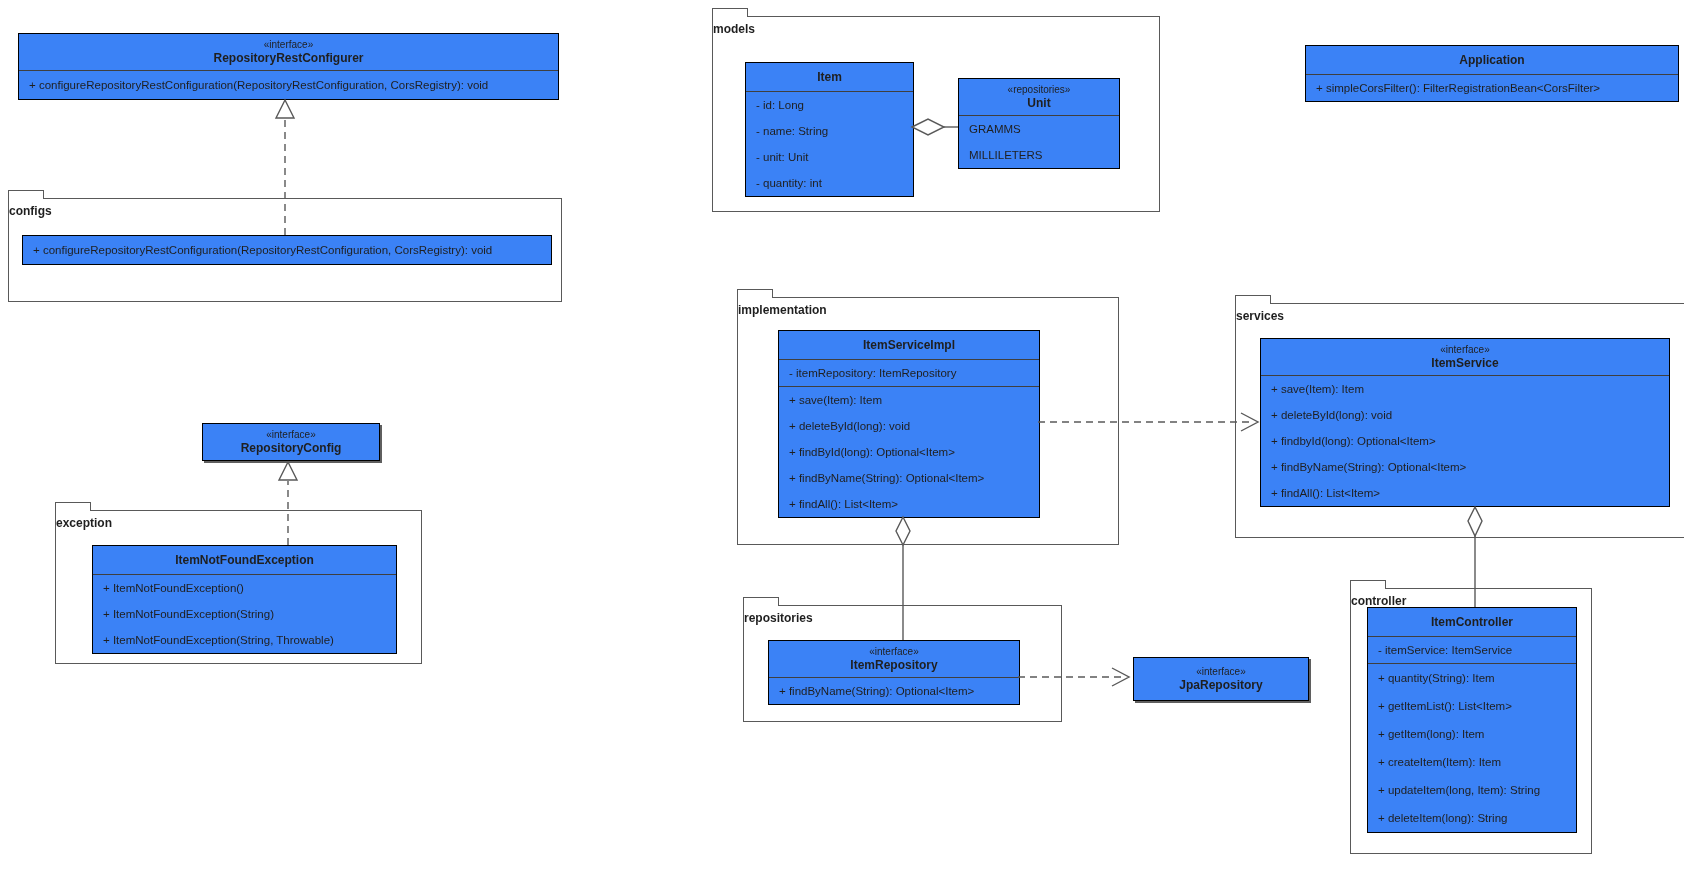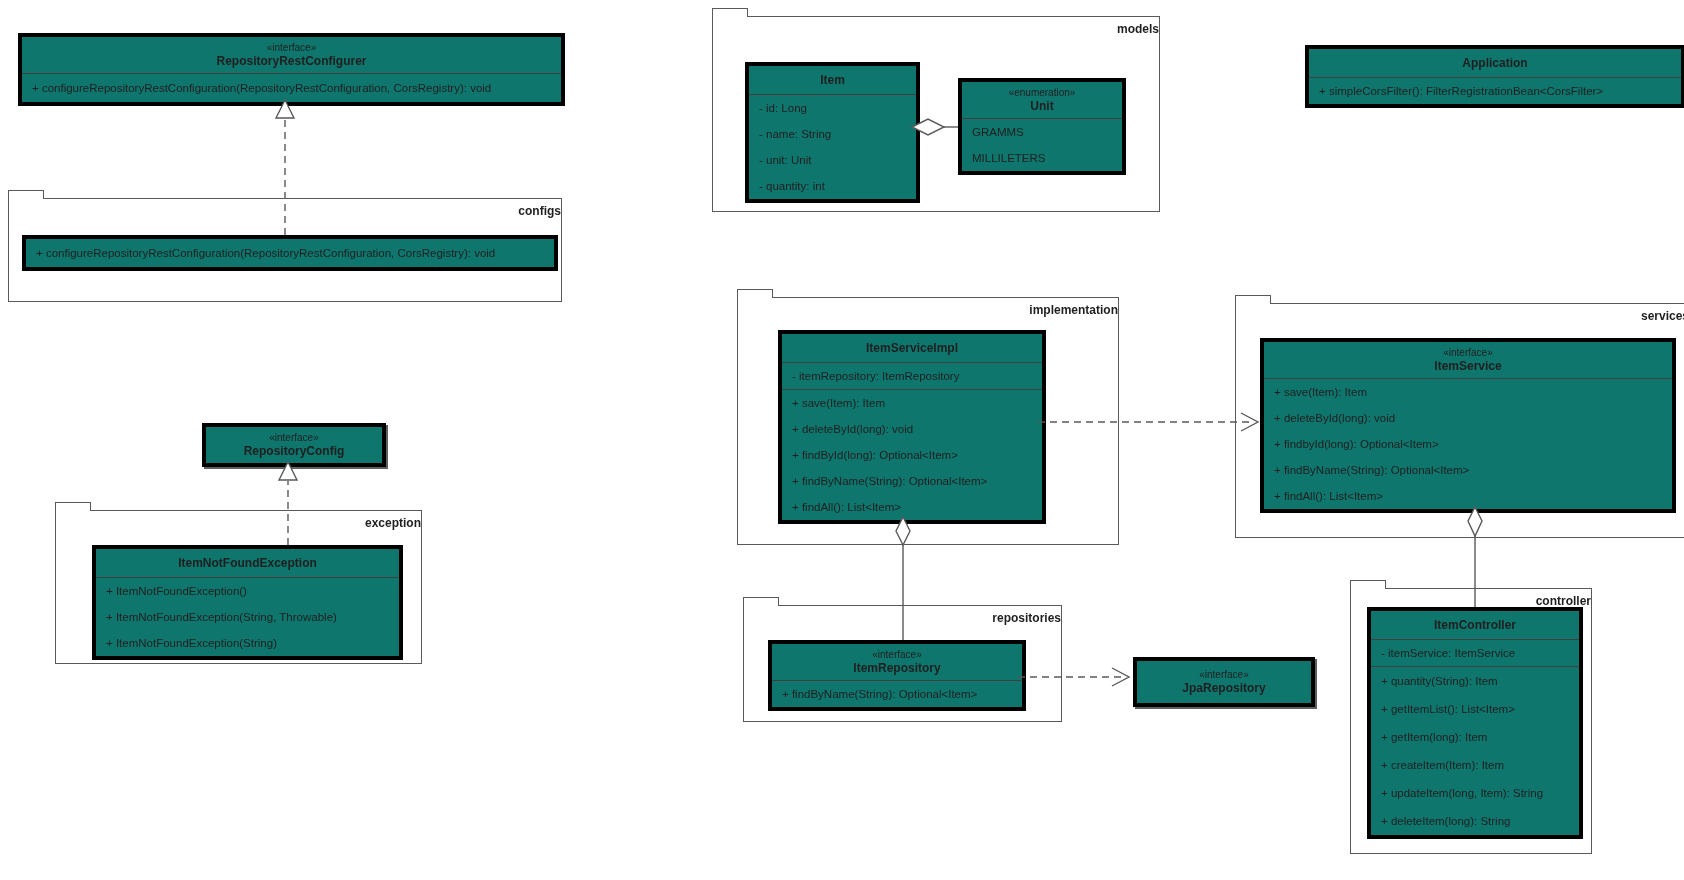--- a/index.html
+++ b/index.html
@@ -13,7 +13,7 @@
   .pkg{position:absolute;border:1px solid #595959;background:transparent;z-index:1;}
   .pkg-tab{position:absolute;top:-9px;left:-1px;width:34px;height:8px;
            border:1px solid #595959;border-bottom:none;background:#fff;}
-  .pkg-label{width:100%;text-align:right;font-size:12px;font-weight:bold;
+  .pkg-label{width:100%;text-align:left;font-size:12px;font-weight:bold;
              padding-top:5px;white-space:nowrap;}
   
   .cls{position:absolute;border:4px solid #000000;background:#0f766e;z-index:2;}

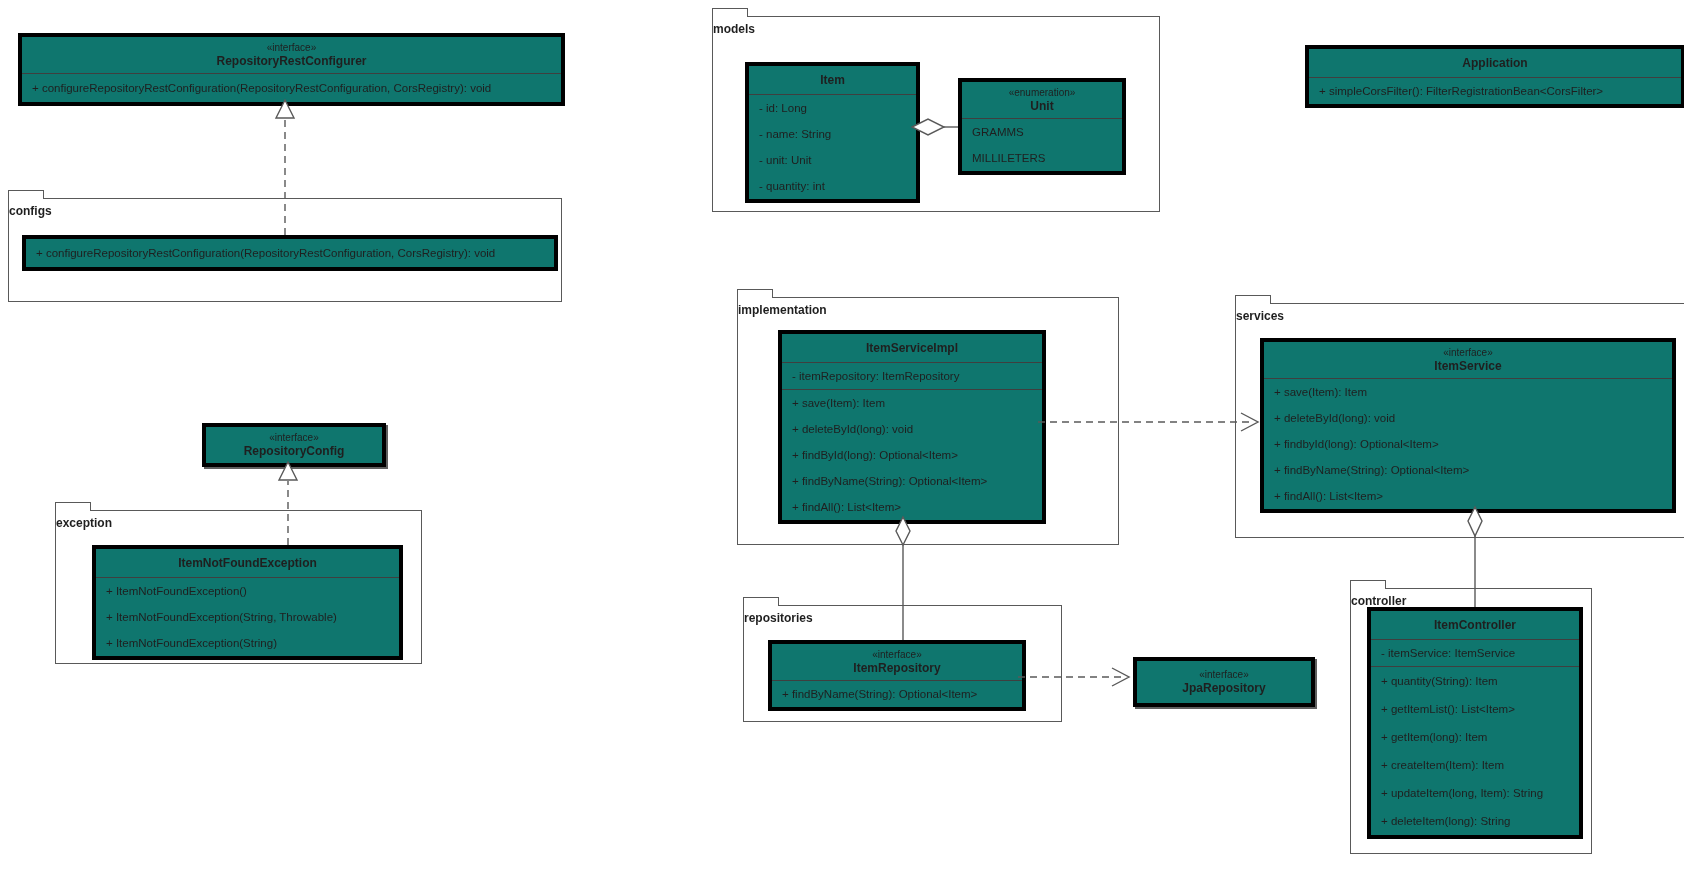--- a/index.html
+++ b/index.html
@@ -16,7 +16,7 @@
   .pkg-label{width:100%;text-align:left;font-size:12px;font-weight:bold;
              padding-top:5px;white-space:nowrap;}
   
-  .cls{position:absolute;border:4px solid #000000;background:#0f766e;z-index:2;}
+  .cls{position:absolute;border:1px solid #000000;background:#3b82f6;z-index:2;}
   .cls.shadow{box-shadow:2px 2px 0 #5f5f5f;}
   .head{border-bottom:1px solid #3f3f3f;text-align:center;}
   .head.noline{border-bottom:none;}

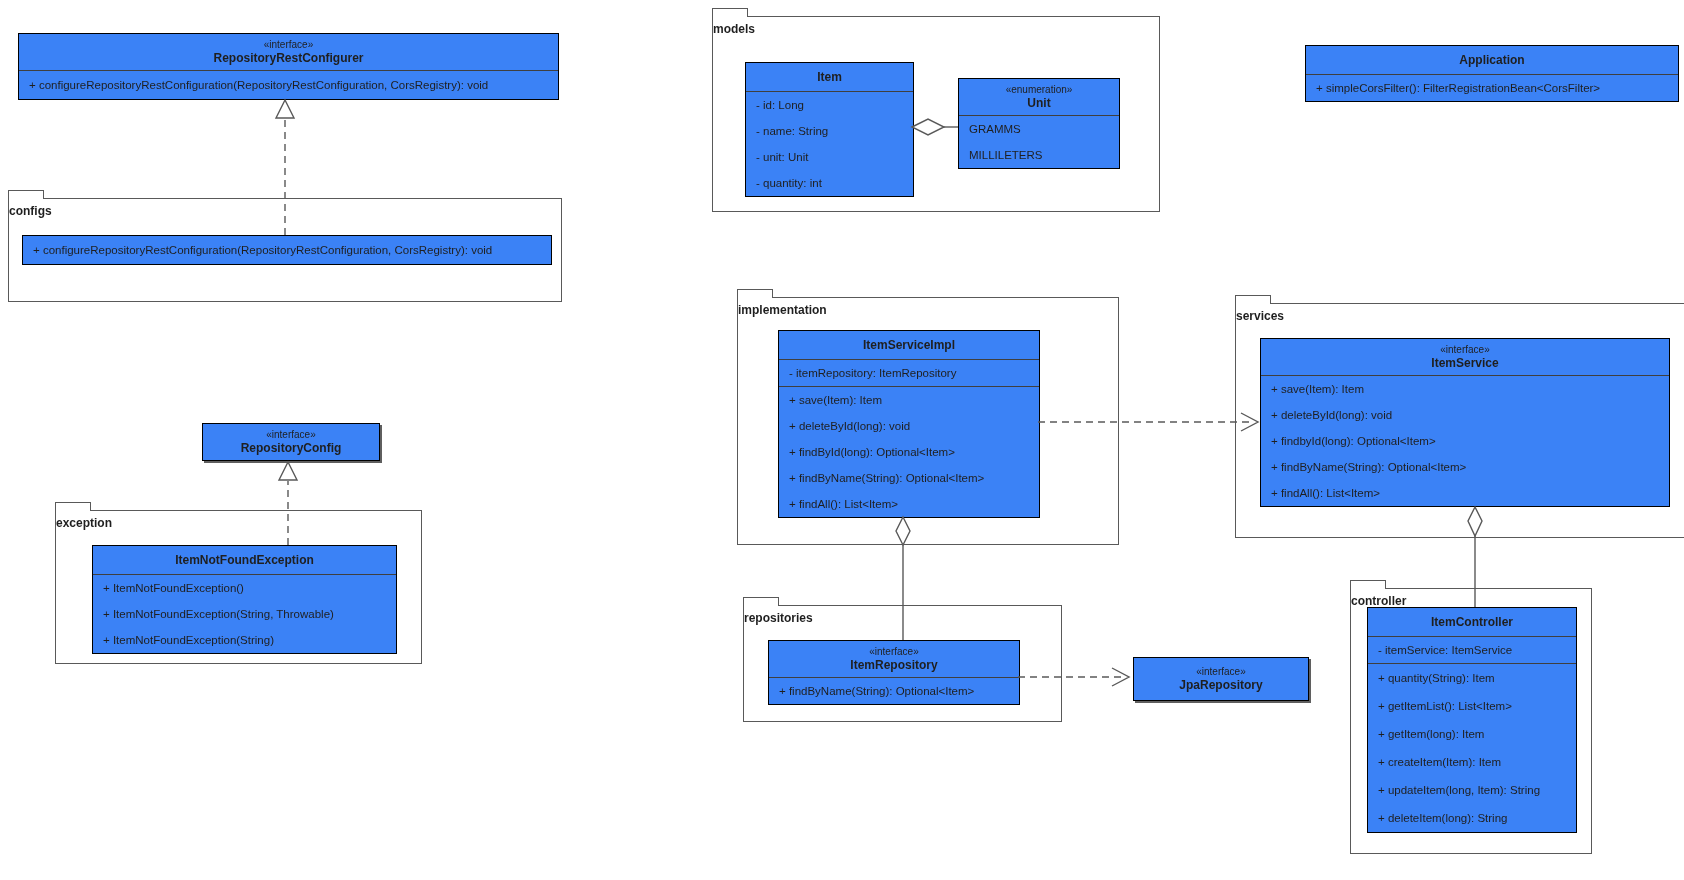--- a/index.html
+++ b/index.html
@@ -95,7 +95,7 @@
 
 <div class="cls" style="left:958px;top:78px;width:160px;">
   <div class="head head2">
-    <div class="stereo">«enumeration»</div>
+    <div class="stereo">«repositories»</div>
     <div class="cname">Unit</div>
   </div>
   <div class="mrow">GRAMMS</div>

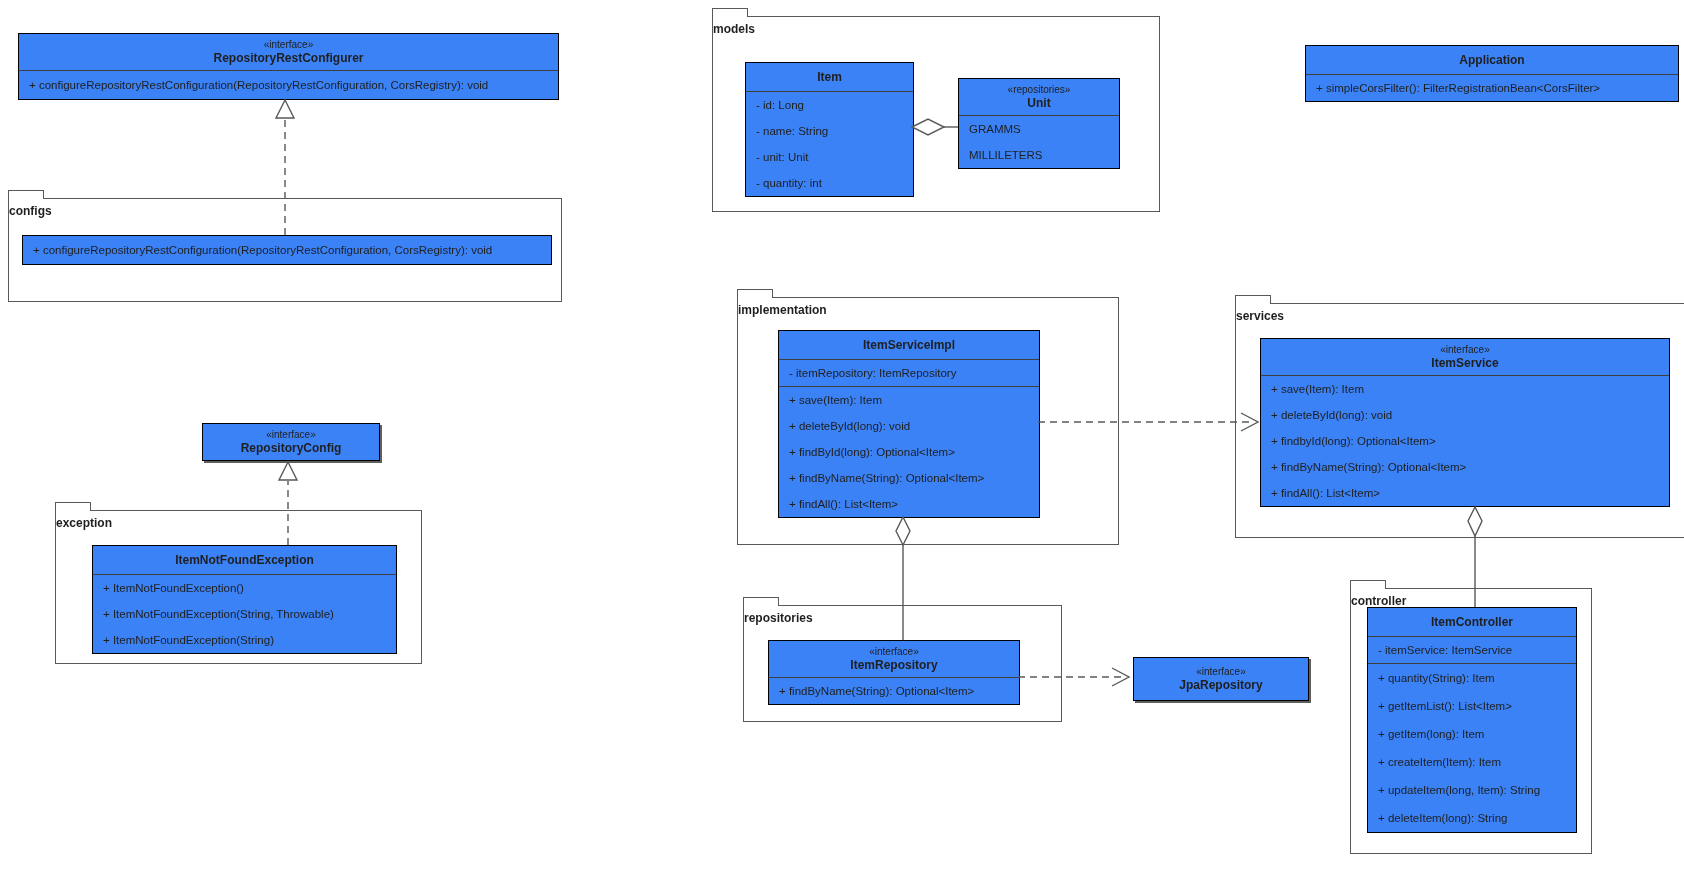--- a/index.html
+++ b/index.html
@@ -121,8 +121,8 @@
     <div class="cname">ItemNotFoundException</div>
   </div>
   <div class="mrow">+ ItemNotFoundException()</div>
+  <div class="mrow">+ ItemNotFoundException(String)</div>
   <div class="mrow">+ ItemNotFoundException(String, Throwable)</div>
-  <div class="mrow">+ ItemNotFoundException(String)</div>
 </div>
 
 <div class="cls" style="left:778px;top:330px;width:260px;">

